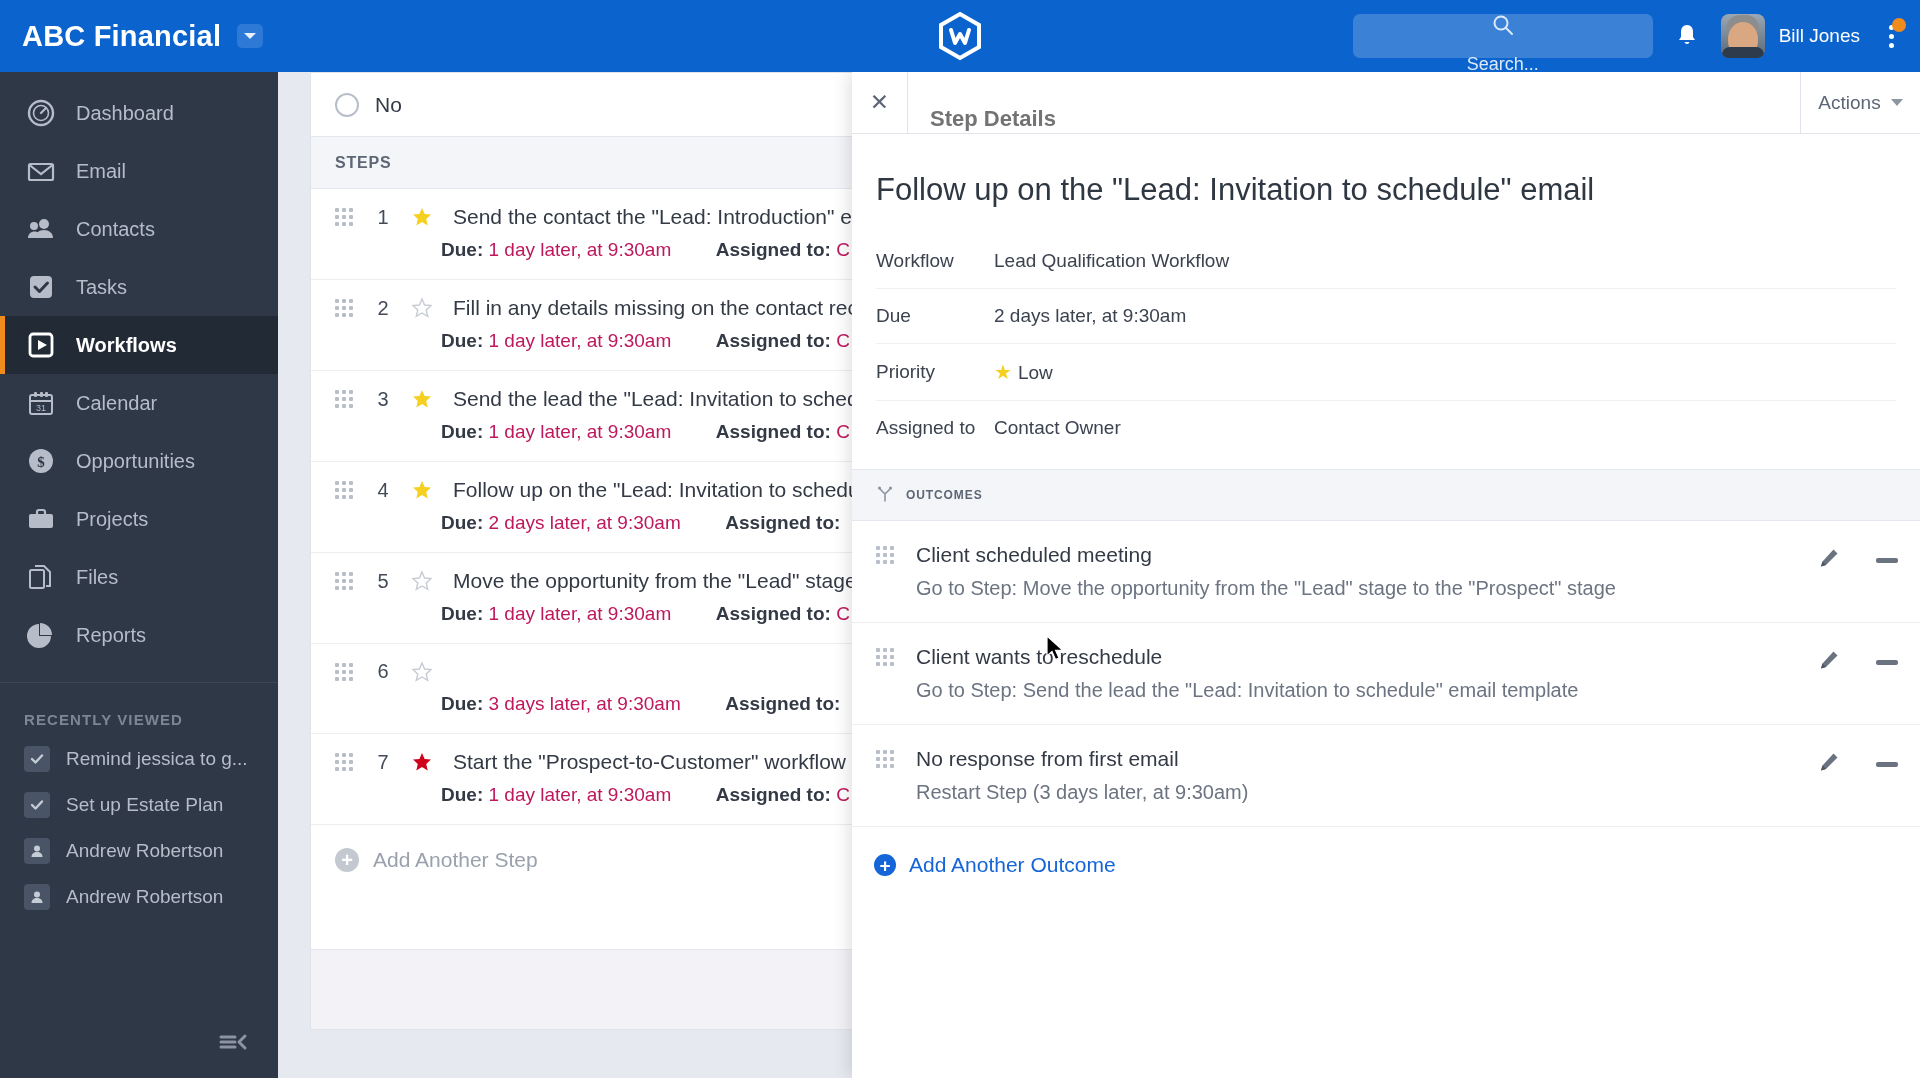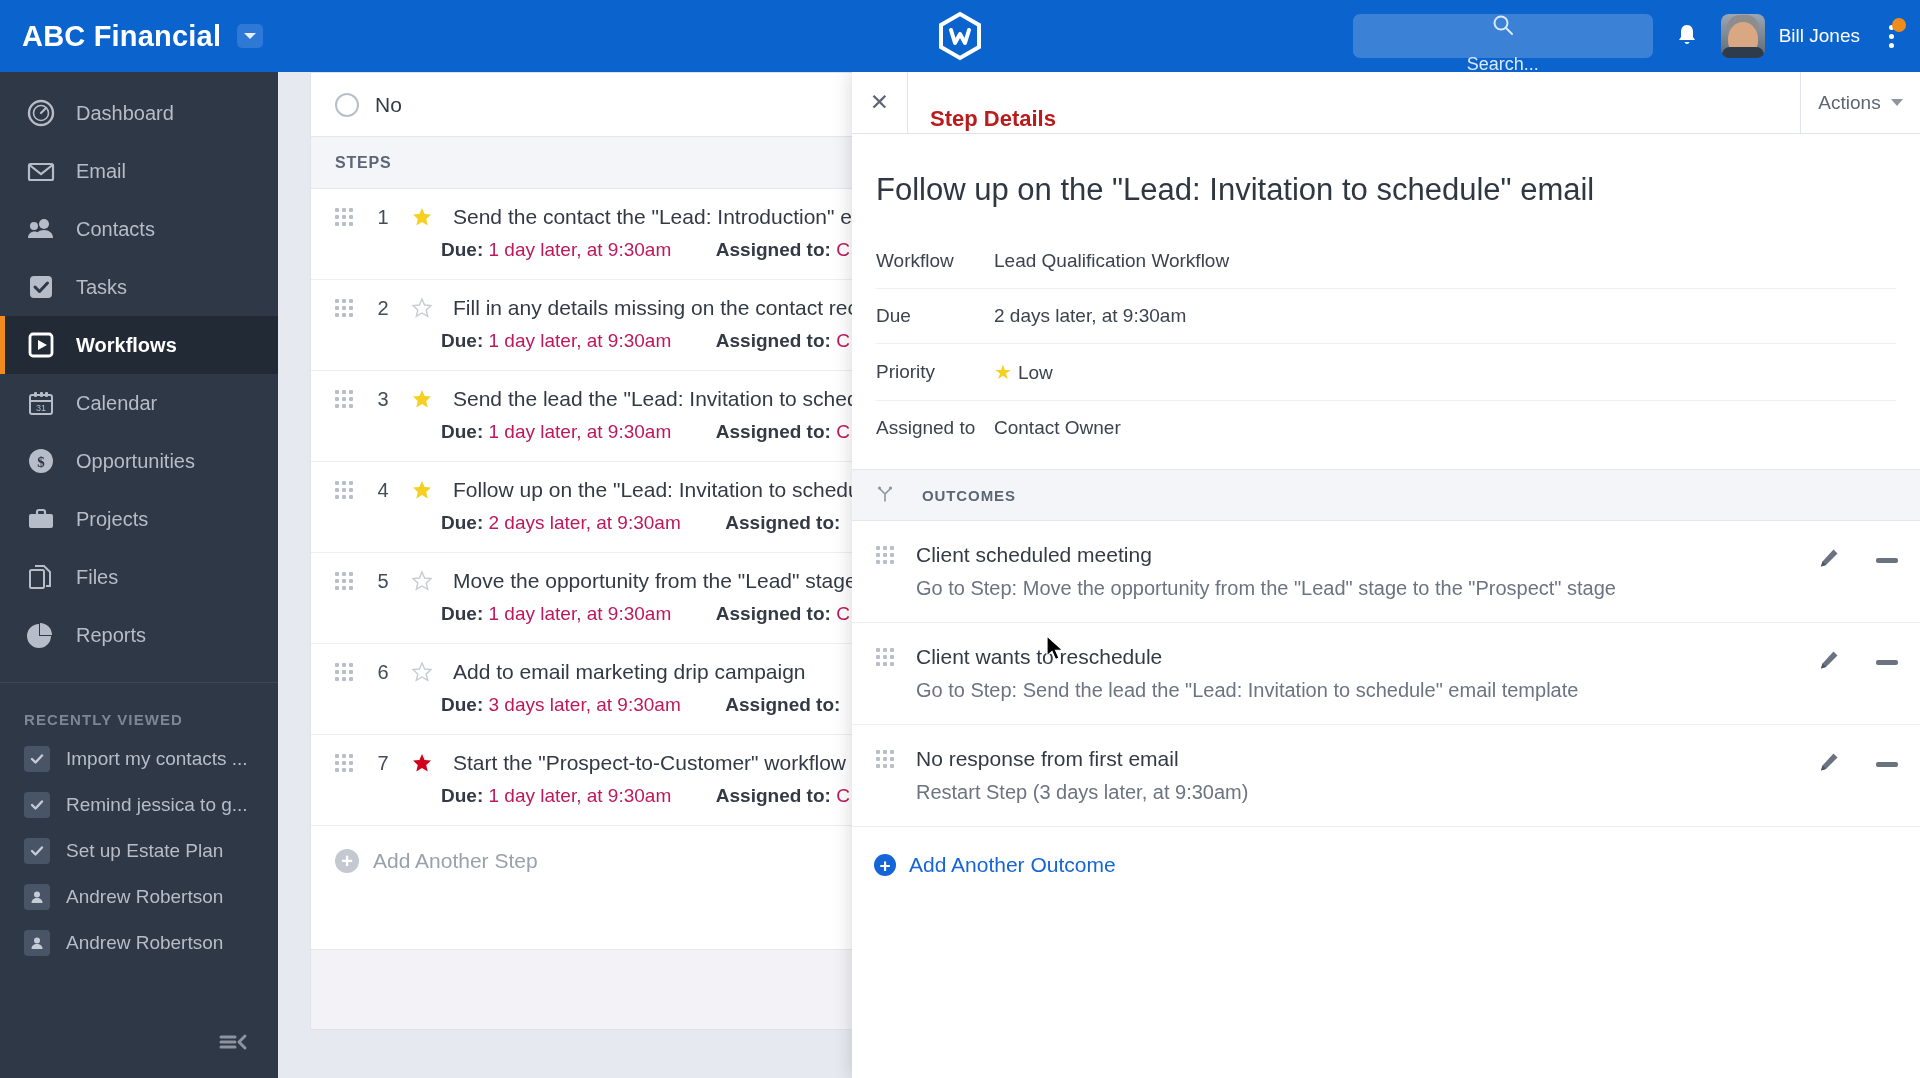--- a/index.html
+++ b/index.html
@@ -158,7 +158,7 @@
     border-right: 1px solid #e1e4ea; color:#5d6675; font-size: 23px;
   }
   .panel-title { display:flex; align-items:center; padding-left: 22px; font-size: 22px;
-                 font-weight: 700; color: #b91c1c; flex: 1; margin-top: 32px; }
+                 font-weight: 700; color: #737373; flex: 1; margin-top: 32px; }
   .panel-actions {
     width: 120px; border-left: 1px solid #e1e4ea; display:flex; align-items:center;
     justify-content:center; gap: 10px; color:#5d6675; font-size: 19px;

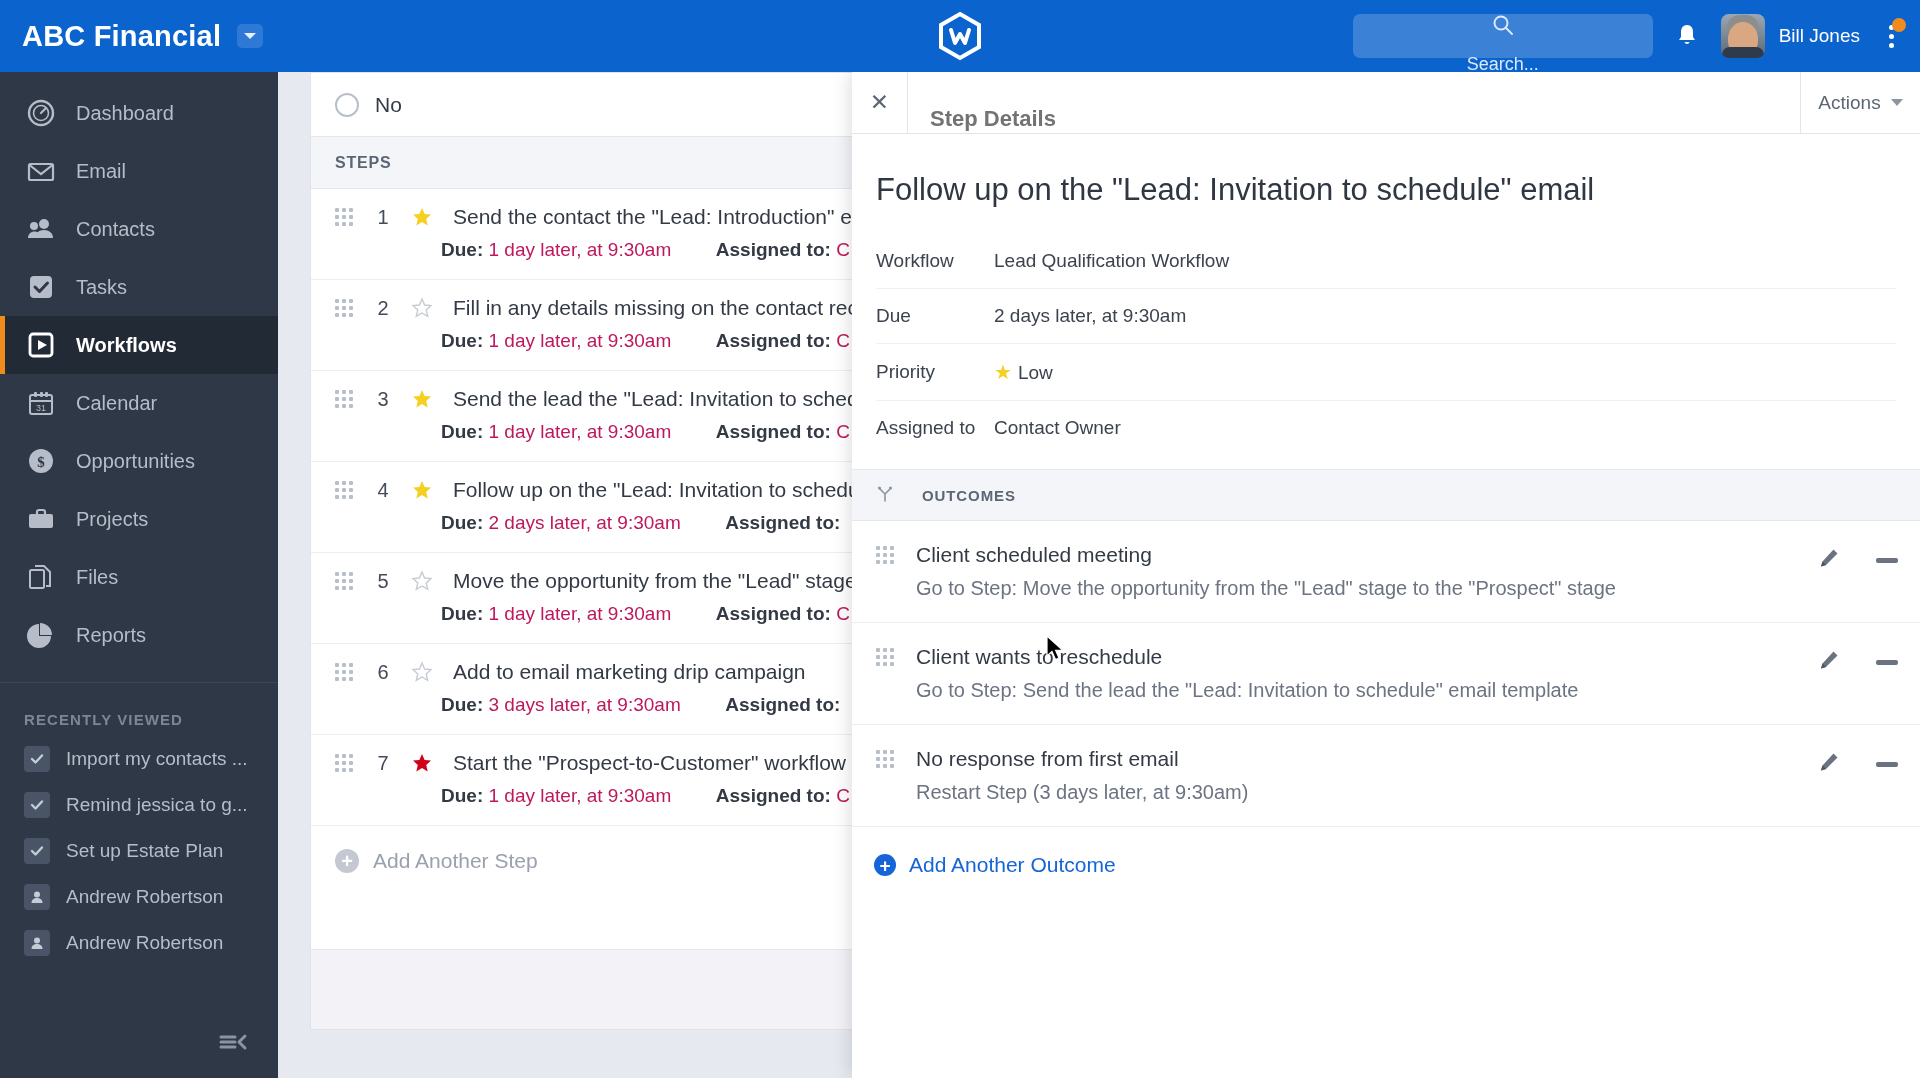--- a/index.html
+++ b/index.html
@@ -179,8 +179,8 @@
   .outcomes-head {
     margin-top: 14px; height: 52px; background: #f3f5f8;
     border-top:1px solid #e4e7ed; border-bottom: 1px solid #e4e7ed;
-    display:flex; align-items:center; gap: 28px; padding-left: 24px;
-    font-size: 15px; font-weight: 700; letter-spacing: .9px; color: #5d6675;
+    display:flex; align-items:center; gap: 12px; padding-left: 24px;
+    font-size: 12px; font-weight: 700; letter-spacing: .9px; color: #5d6675;
   }
   .outcome-row {
     position: relative; border-bottom: 1px solid #eceef2; padding: 22px 0 22px 0;

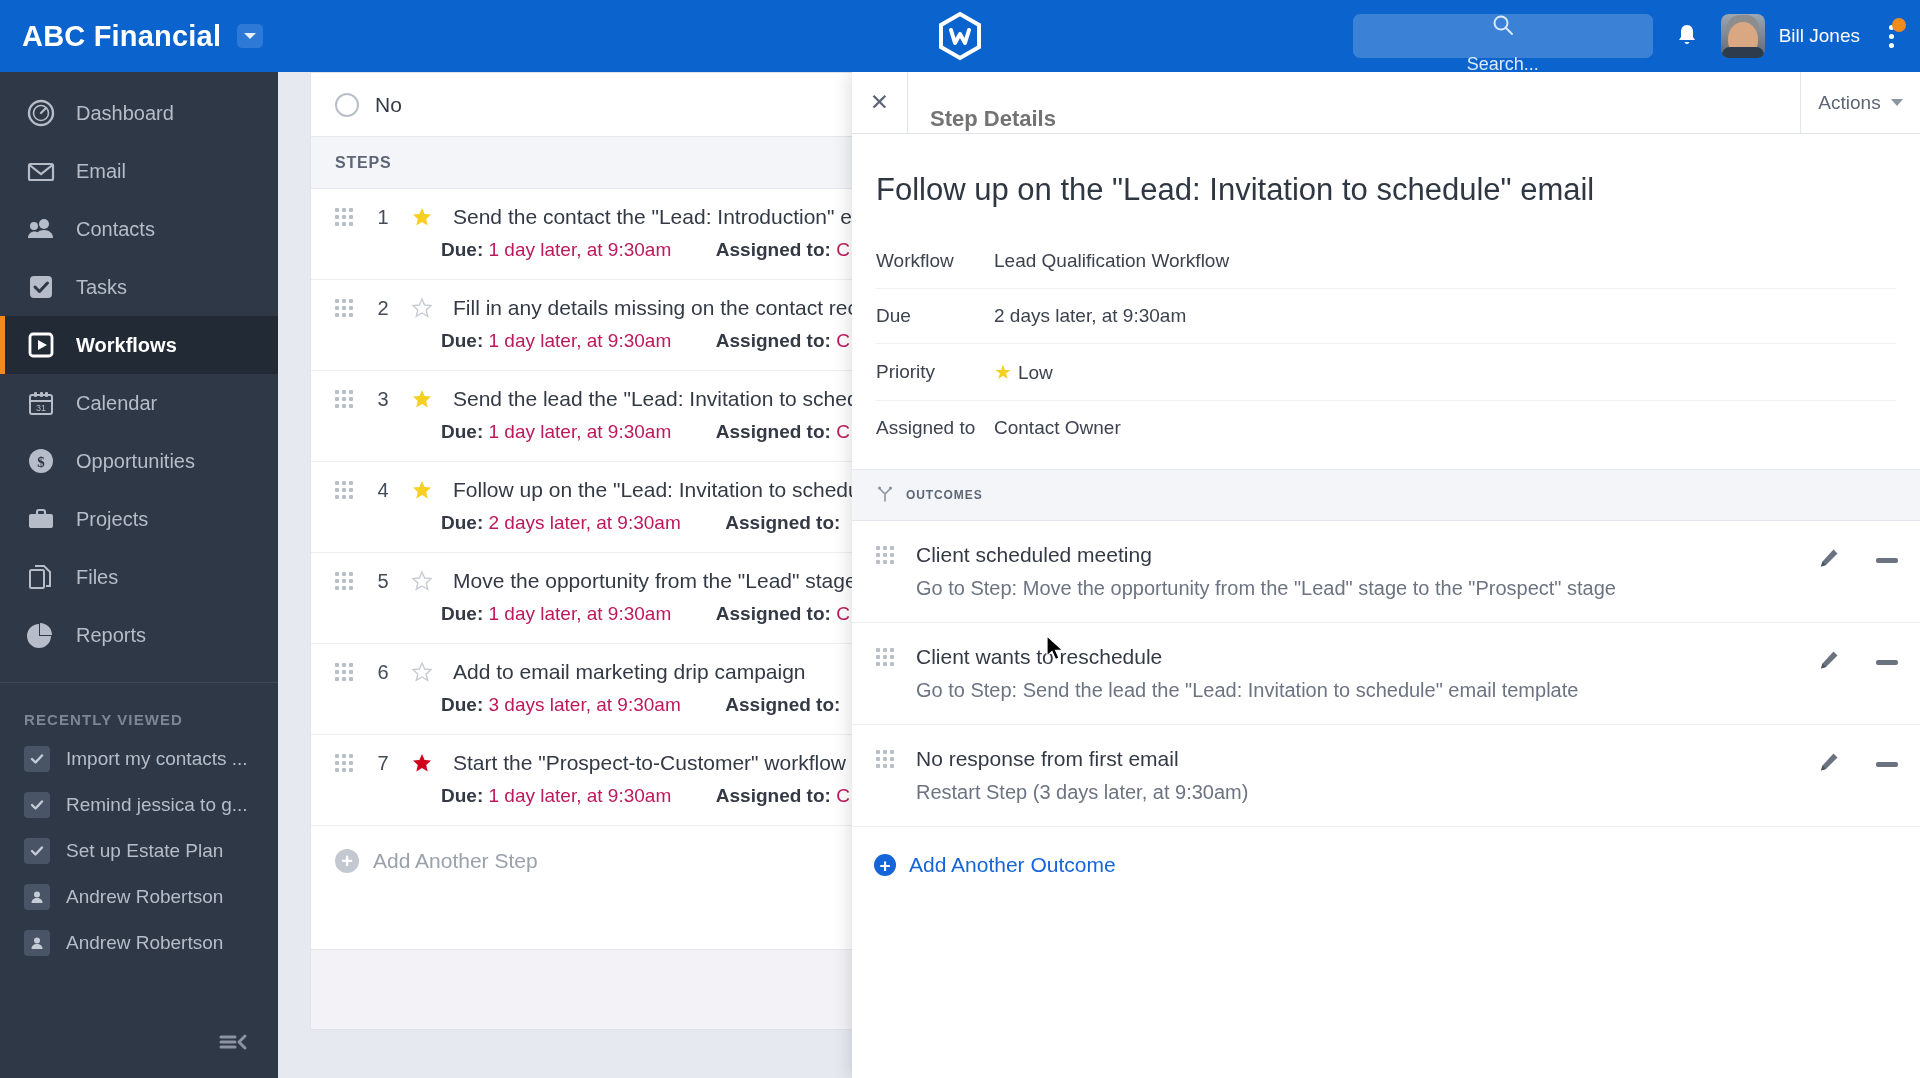--- a/index.html
+++ b/index.html
@@ -605,7 +605,6 @@
                 <polygon points="11,2 13.6,8 20,8.6 15.2,13 16.7,19.4 11,16 5.3,19.4 6.8,13 2,8.6 8.4,8" fill="none" stroke="#c6cbd4" stroke-width="1.4"></polygon>
               </svg>
           </span>
-          <span class="stitle">Add to email marketing drip campaign</span>
         </div>
         <div class="step-line2">
           <b>Due:</b>

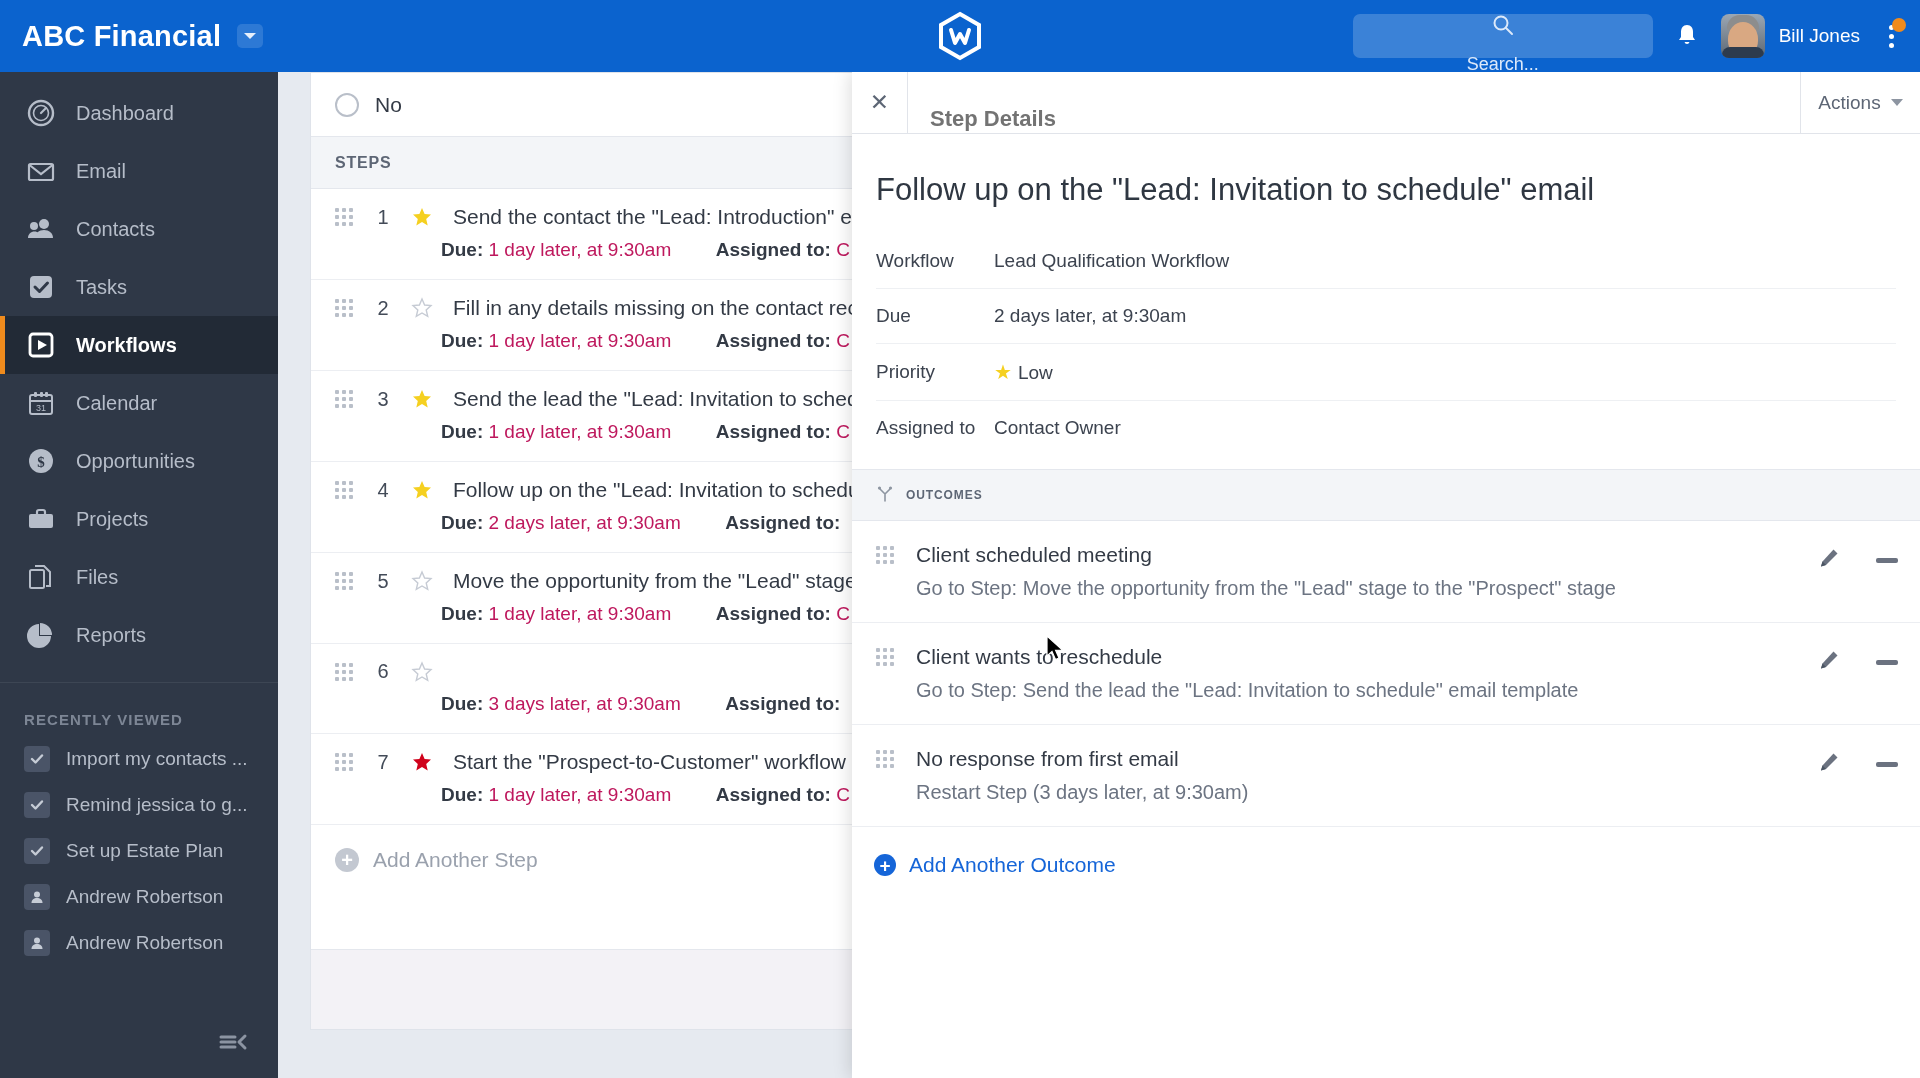--- a/index.html
+++ b/index.html
@@ -371,14 +371,6 @@
 
       <div class="rv-title">RECENTLY VIEWED</div>
 
-      <div class="rvitem">
-        <span class="rv-ico">
-          <svg width="16" height="16" viewBox="0 0 16 16">
-              <path d="M3 8 L6.5 11.5 L13 4.5" fill="none" stroke="#c6ccd6" stroke-width="2.4" stroke-linecap="round" stroke-linejoin="round"></path>
-            </svg>
-        </span>
-        <span>Import my contacts ...</span>
-      </div>
       <div class="rvitem">
         <span class="rv-ico">
           <svg width="16" height="16" viewBox="0 0 16 16">

